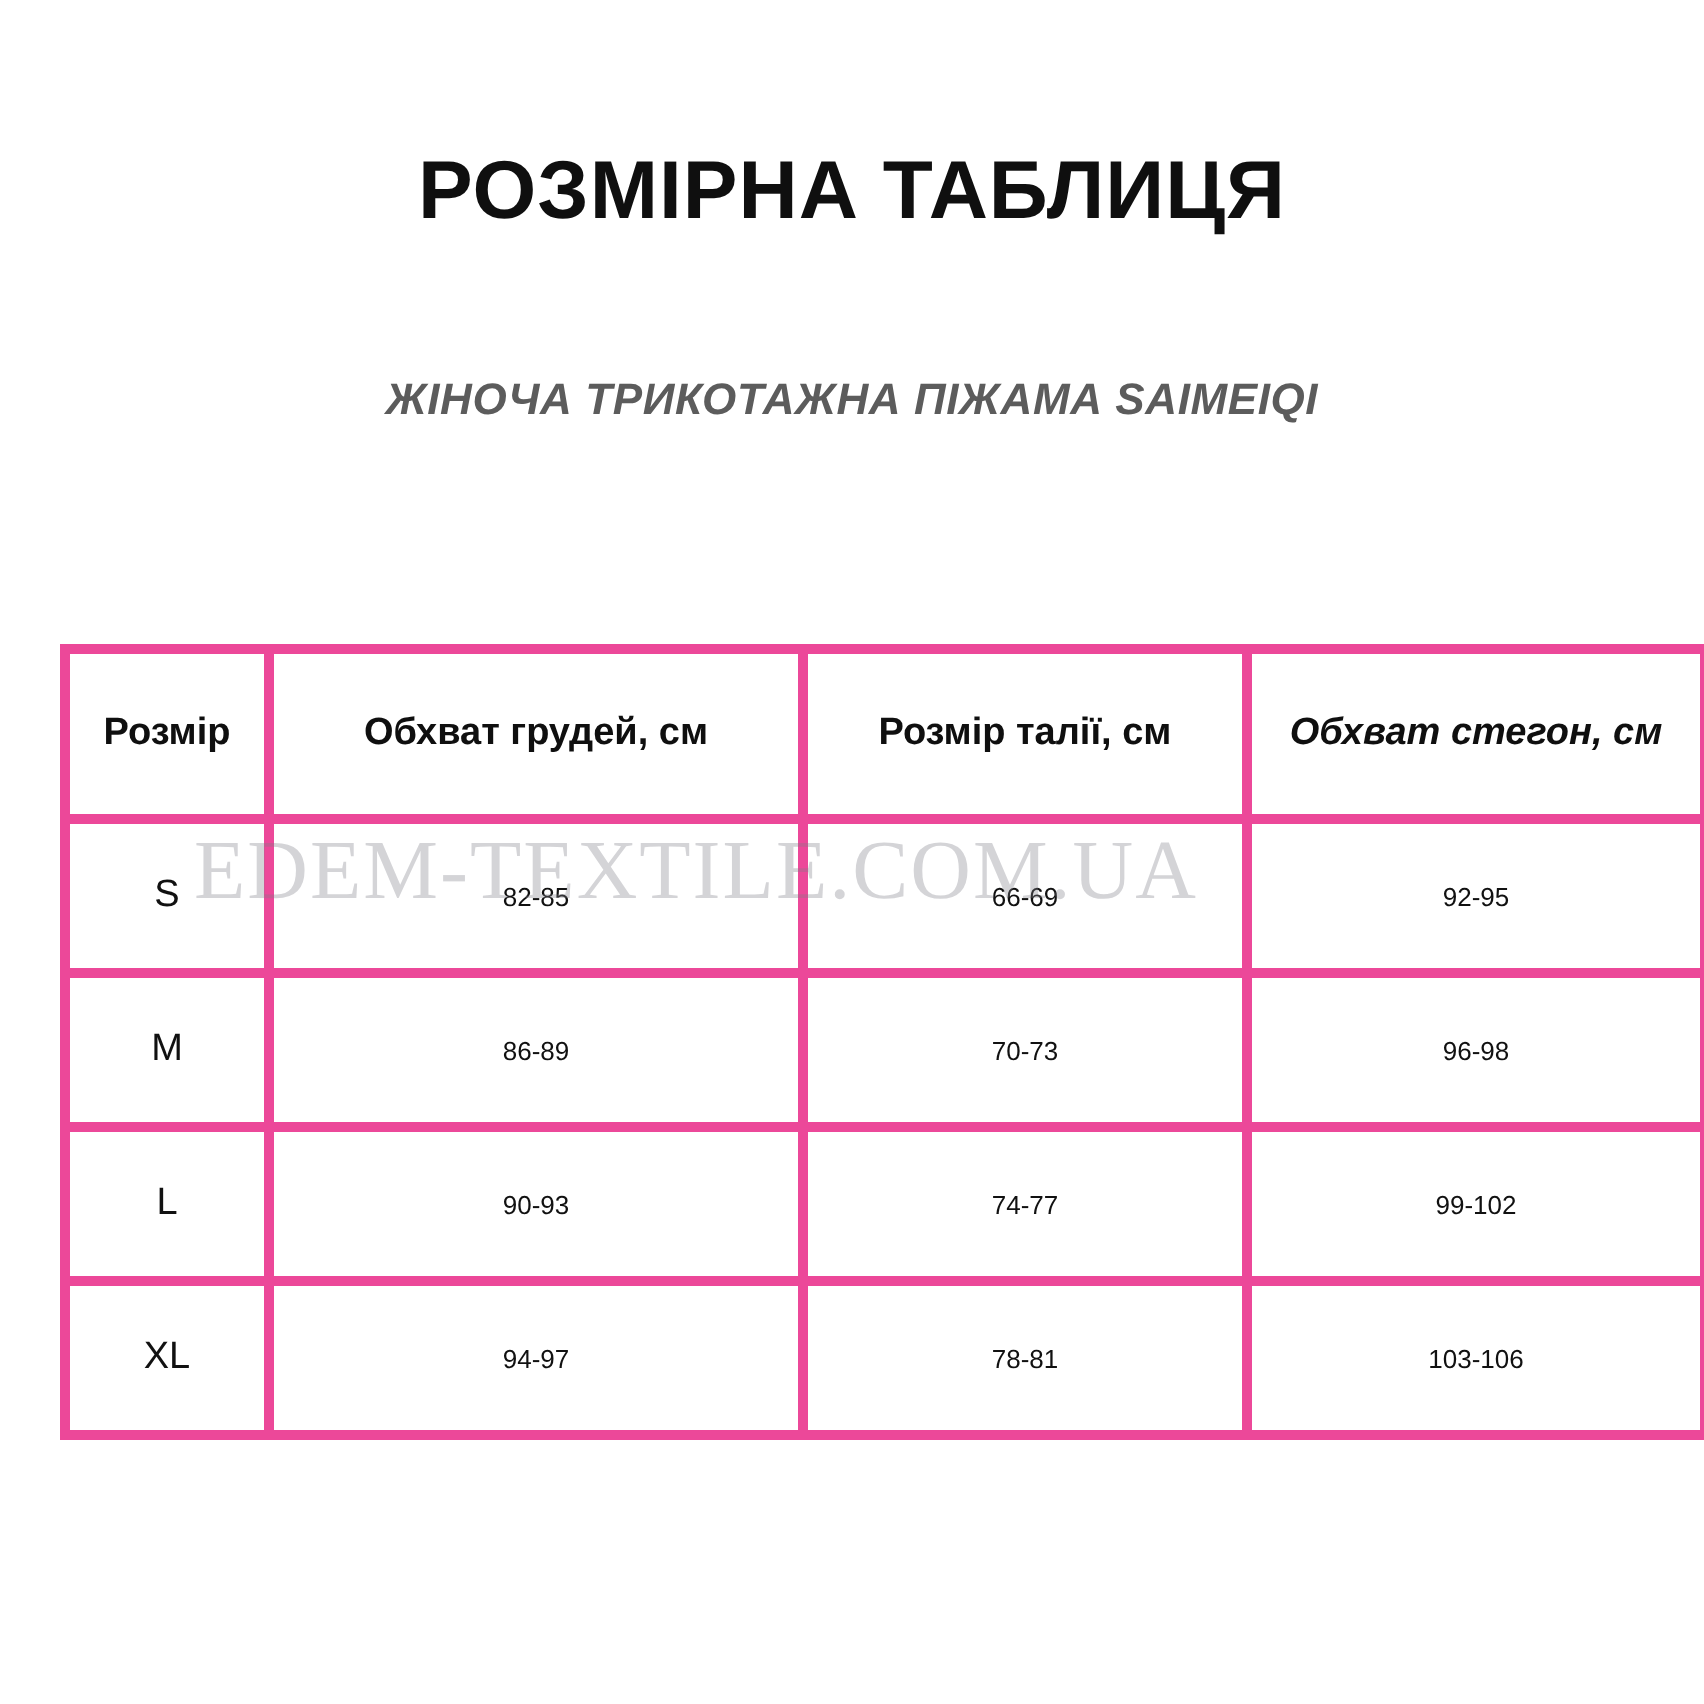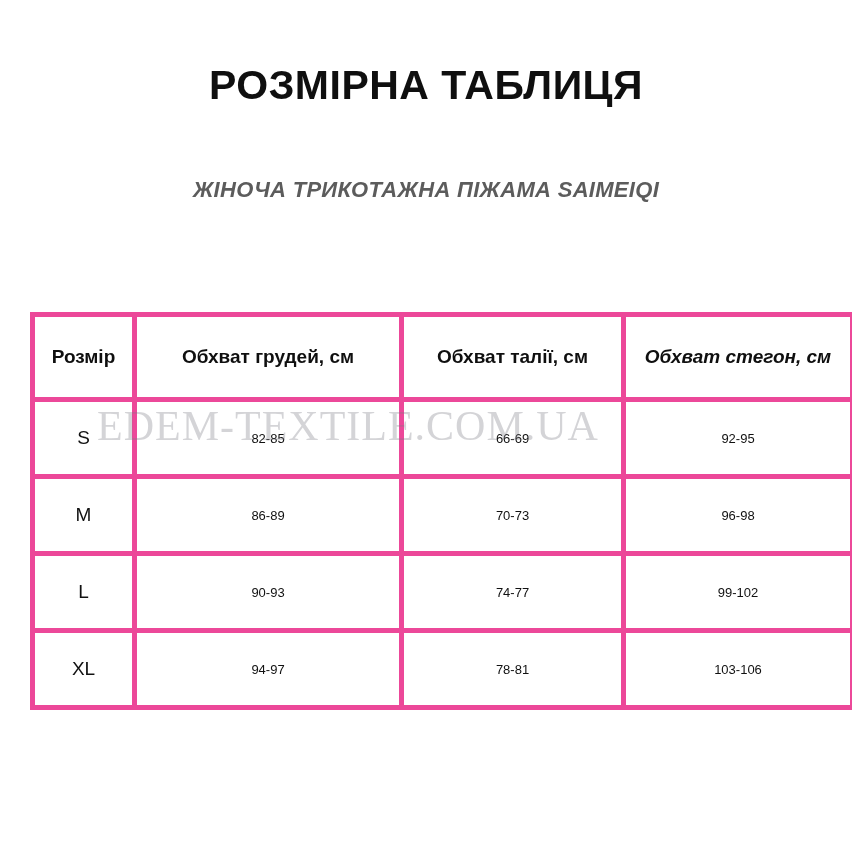--- a/index.html
+++ b/index.html
@@ -26,7 +26,7 @@
     font-size: 41px;
     font-weight: bold;
     letter-spacing: 0.5px;
-    margin: 4px;
+    margin: 14px;
     padding-top: 58px;
     color: #0f0f0f;
     text-transform: uppercase;

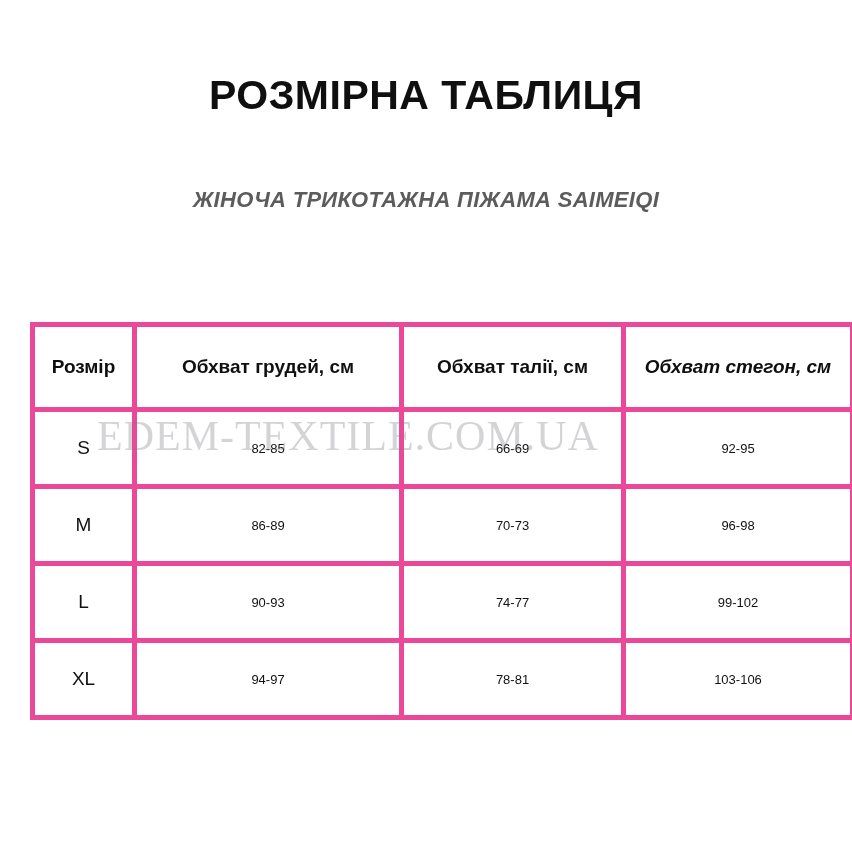--- a/index.html
+++ b/index.html
@@ -109,7 +109,7 @@
         <tr>
           <th class="col-size">Розмір</th>
           <th class="col-a">Обхват грудей, см</th>
-          <th class="col-b">Обхват талії, см</th>
+          <th class="col-b">Розмір талії, см</th>
           <th class="col-c">Обхват стегон, см</th>
         </tr>
       </thead>

